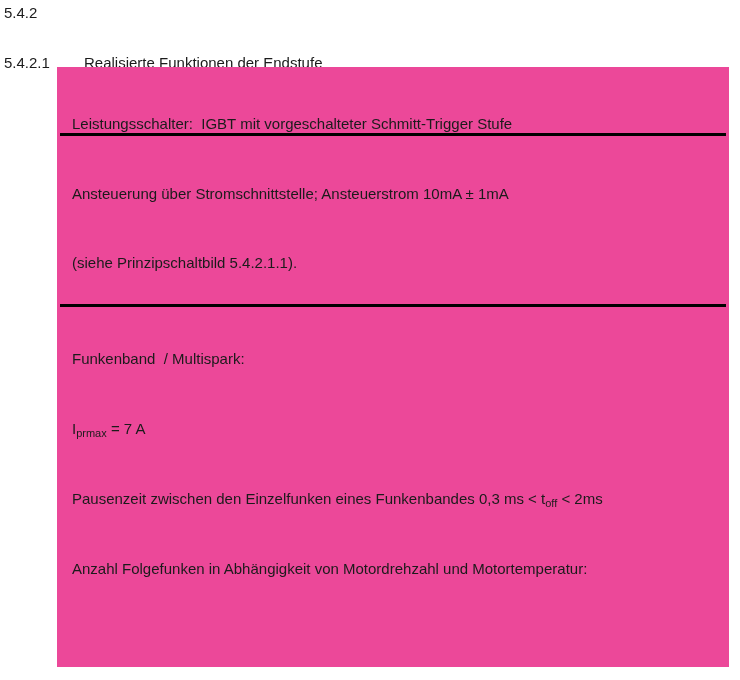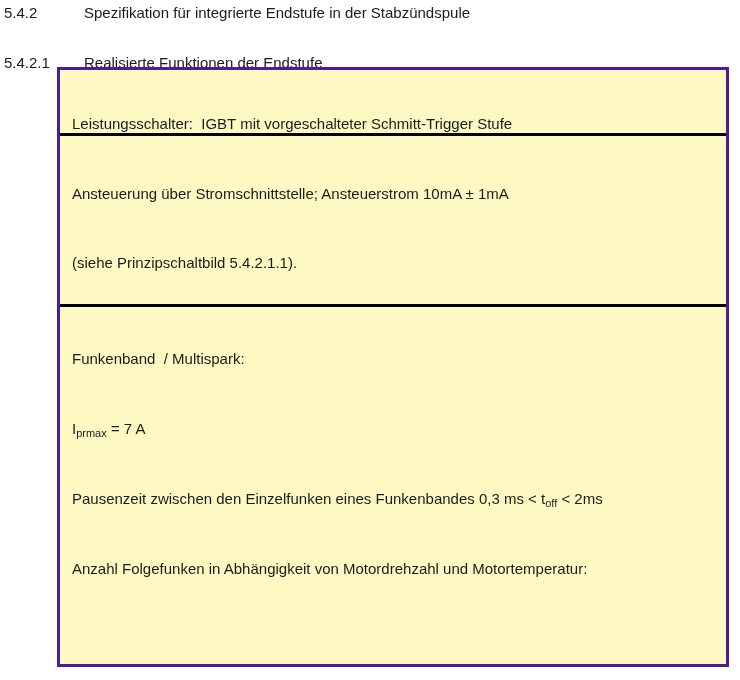--- a/index.html
+++ b/index.html
@@ -79,7 +79,6 @@
 
   <div class="heading heading-1">
     <span class="hnum">5.4.2</span>
-    <span class="htitle">Spezifikation für integrierte Endstufe in der Stabzündspule</span>
   </div>
 
   <div class="heading heading-2">

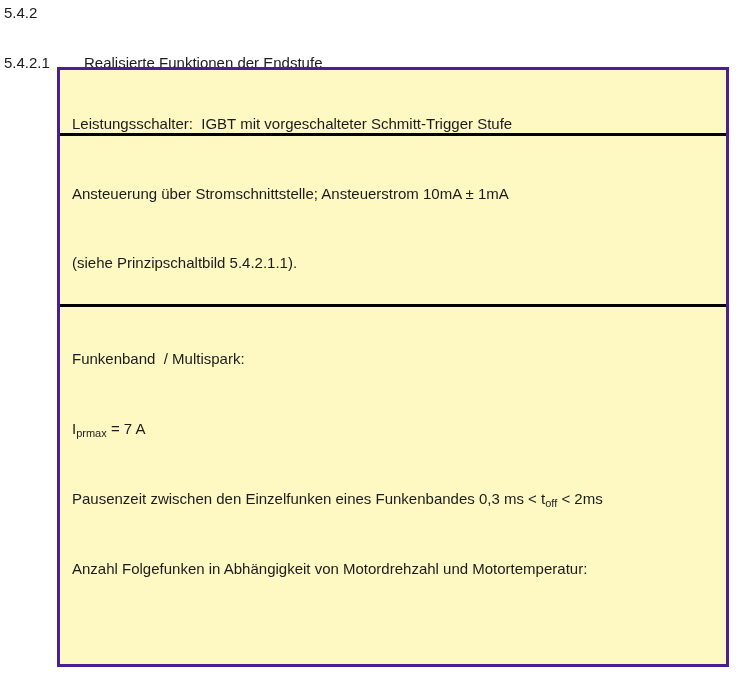--- a/index.html
+++ b/index.html
@@ -38,8 +38,8 @@
     top: 67px;
     width: 666px;
     height: 594px;
-    border: 3px solid #4c1d95;
-    background: #fef9c3;
+    border: 3px solid #ec4899;
+    background: #ec4899;
     box-sizing: content-box;
   }
   .sec {

